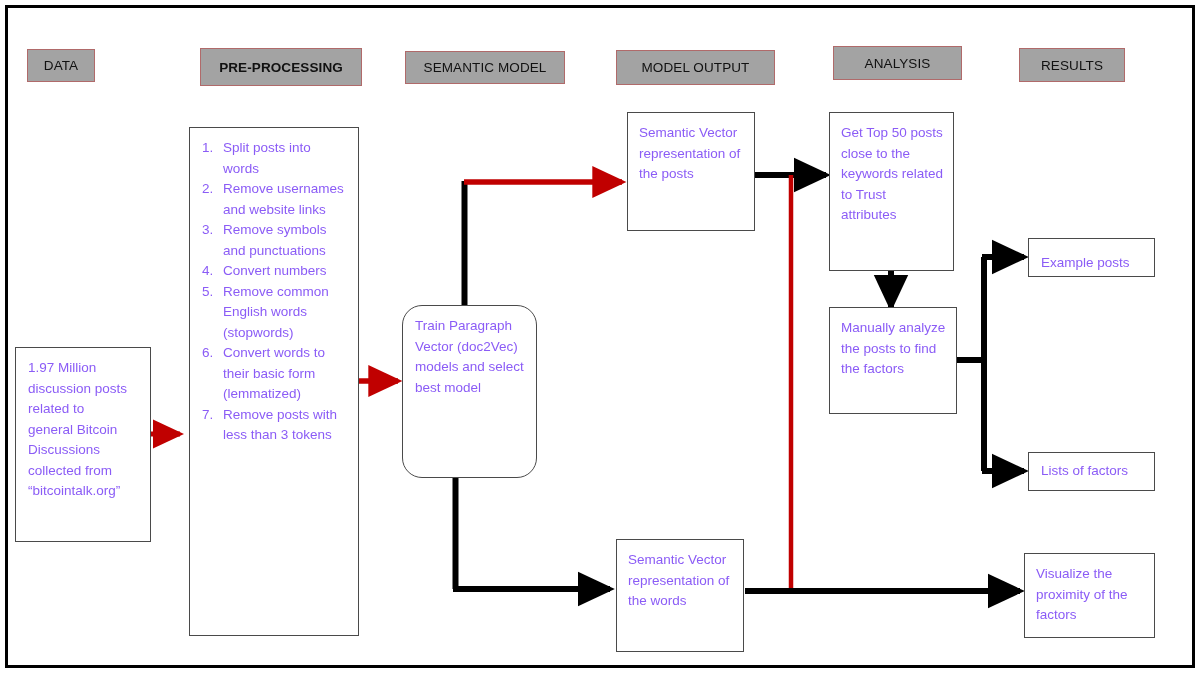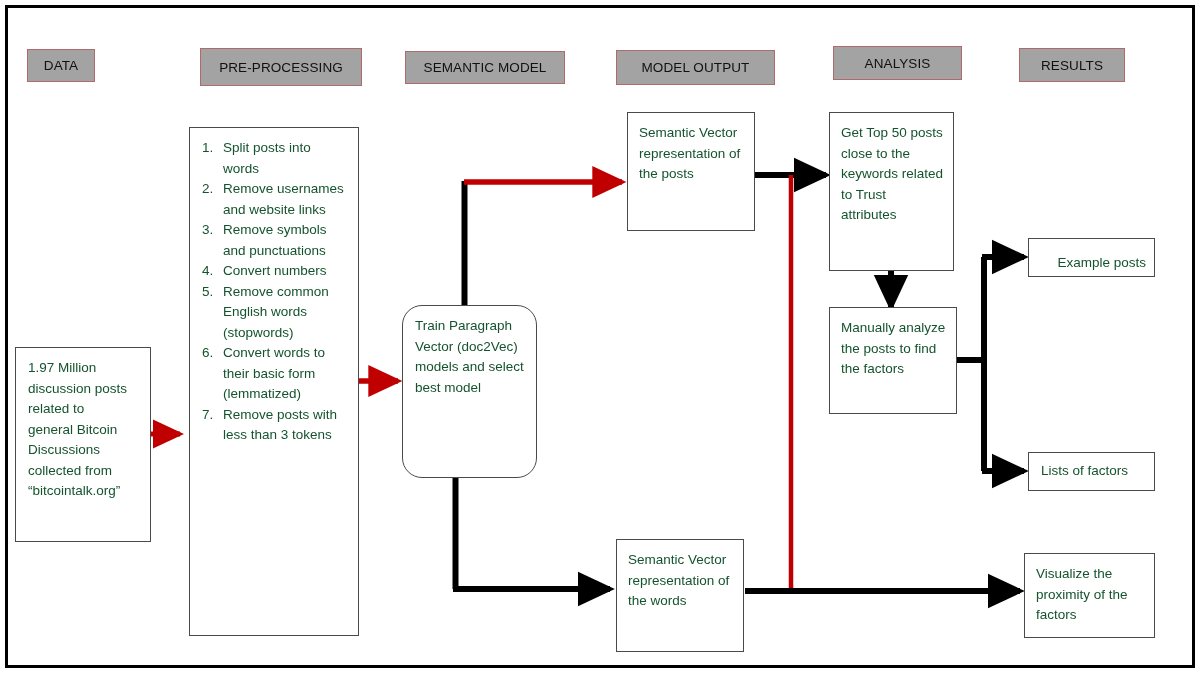--- a/index.html
+++ b/index.html
@@ -123,7 +123,7 @@
     <span>DATA</span>
   </div>
 
-  <div class="hdr" style="left:200px; top:48px; width:162px; height:38px;">
+  <div class="hdr" style="left:200px; top:48px; width:162px; height:38px;font-weight:bold;">
     <span>PRE-PROCESSING</span>
   </div>
 

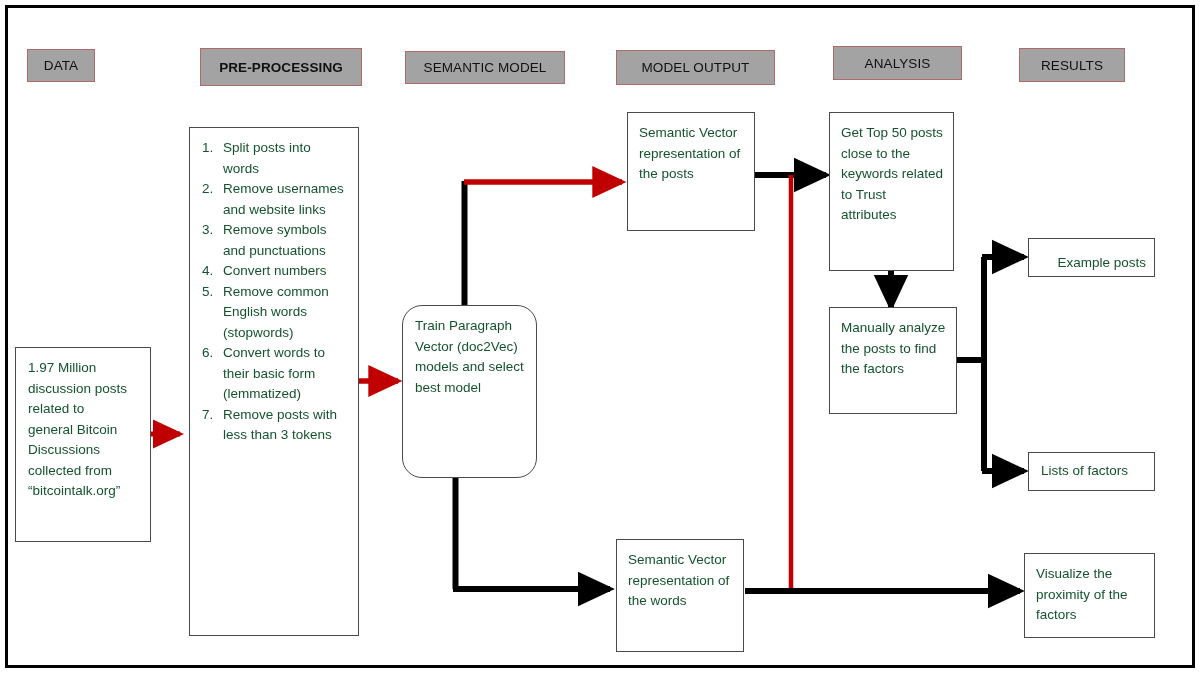--- a/index.html
+++ b/index.html
@@ -39,7 +39,7 @@
     box-sizing:border-box;
     font-size:13.5px;
     line-height:1.52;
-    color:#14532d;
+    color:#8b5cf6;
     padding:8px 9px 8px 11px;
   }
   .node.center-v{display:flex;align-items:center;}

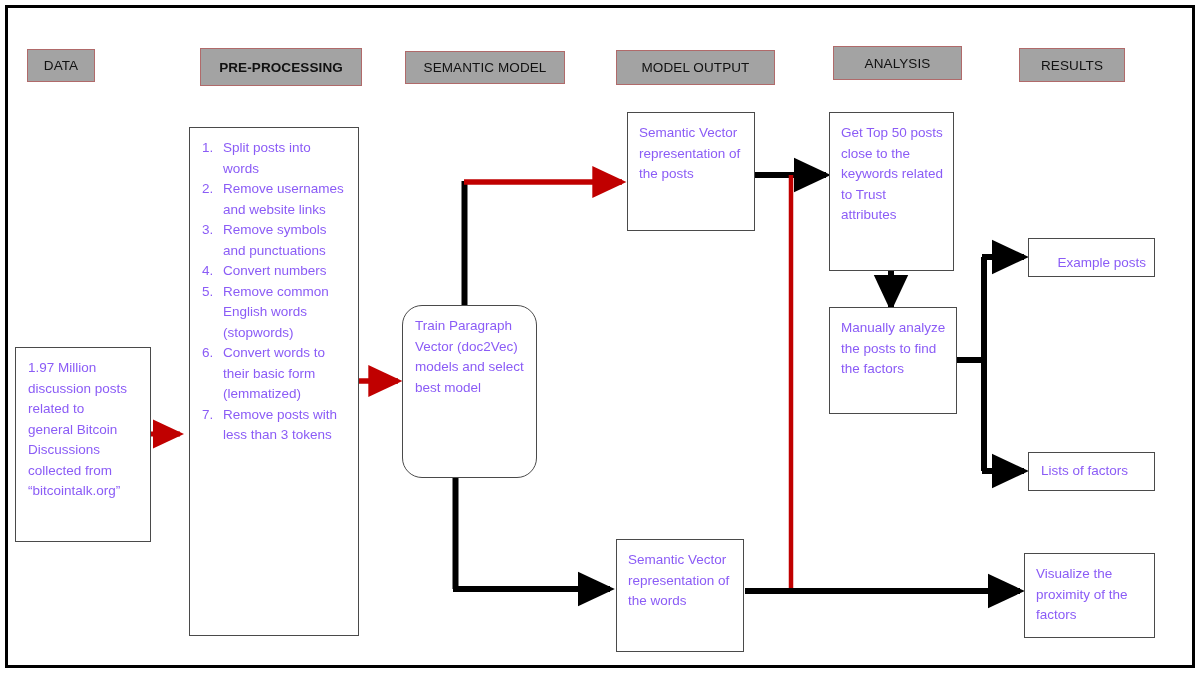--- a/index.html
+++ b/index.html
@@ -179,7 +179,7 @@
     <span>Manually analyze the posts to find the factors</span>
   </div>
 
-  <div class="node center-v" style="left:1028px; top:238px; width:127px; height:39px; padding:12px 8px 0 12px;justify-content:flex-end;">
+  <div class="node center-v" style="left:1028px; top:238px; width:127px; height:39px; padding:12px 8px 0 12px;">
     <span>Example posts</span>
   </div>
 

